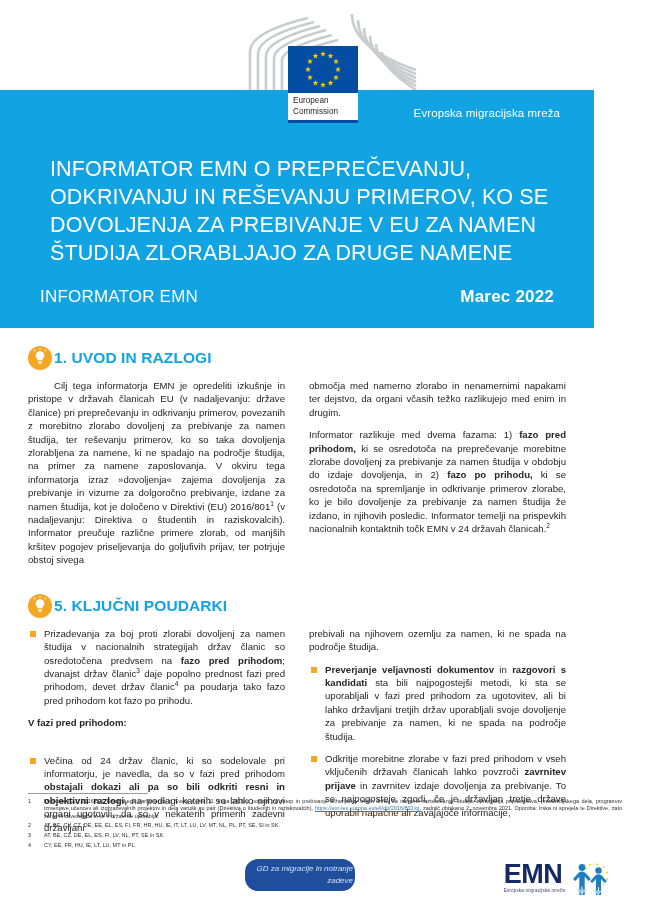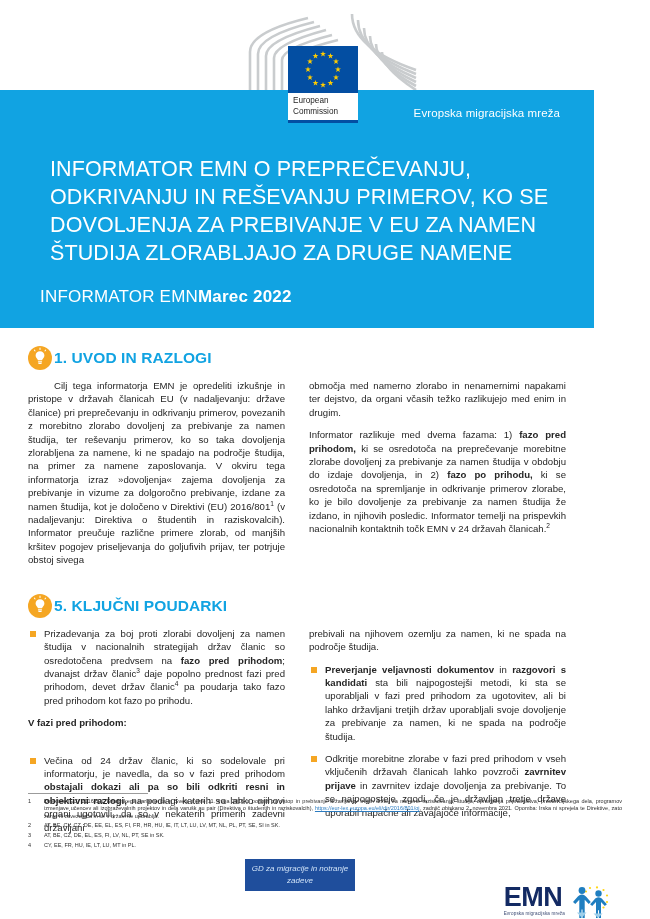--- a/index.html
+++ b/index.html
@@ -73,6 +73,7 @@
   }
   .subtitle-row {
     display: flex;
+    justify-content: space-between;
     align-items: baseline;
     padding: 14px 40px 0 40px;
     background: #11a3e2;

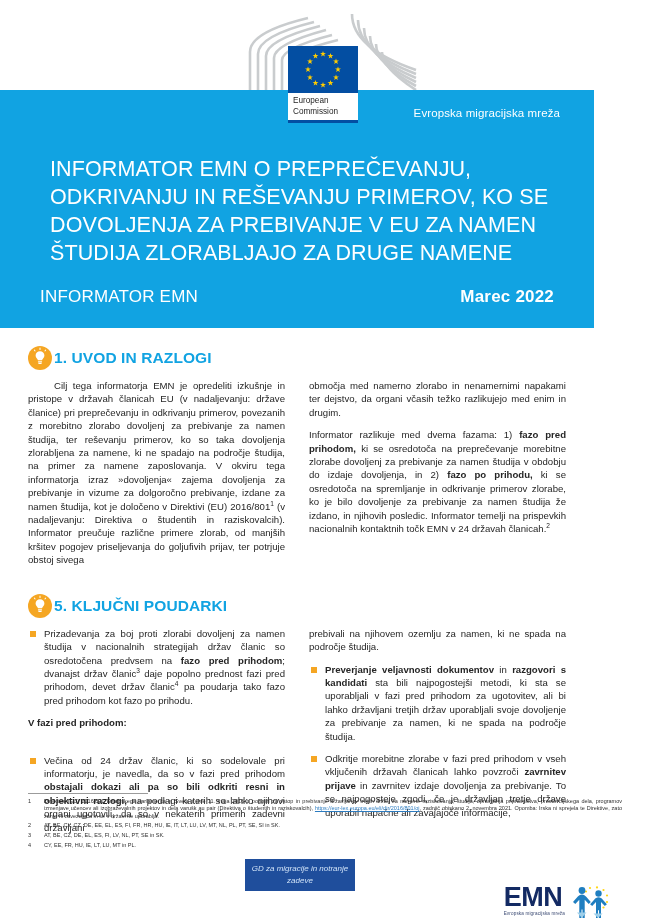--- a/index.html
+++ b/index.html
@@ -173,11 +173,12 @@
     width: 110px;
     background: #1f4e9c;
     color: #cfe2f7;
-    text-align: center;
+    text-align: right;
     font-size: 8px;
     line-height: 11.5px;
     font-style: italic;
     padding: 4px 2px 5px 2px;
+    border-radius: 13px;
   }
   .emn-logo {
     position: absolute;

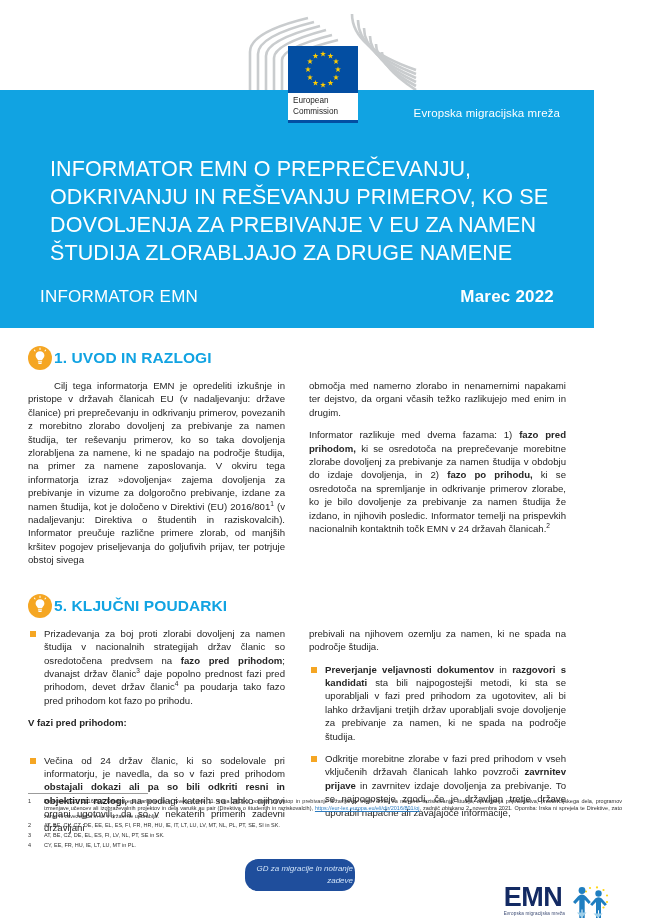--- a/index.html
+++ b/index.html
@@ -185,7 +185,6 @@
     right: 34px; top: 8px;
     display: flex;
     align-items: flex-start;
-    margin-top: 23px;
   }
   .emn-word {
     color: #132a63;

